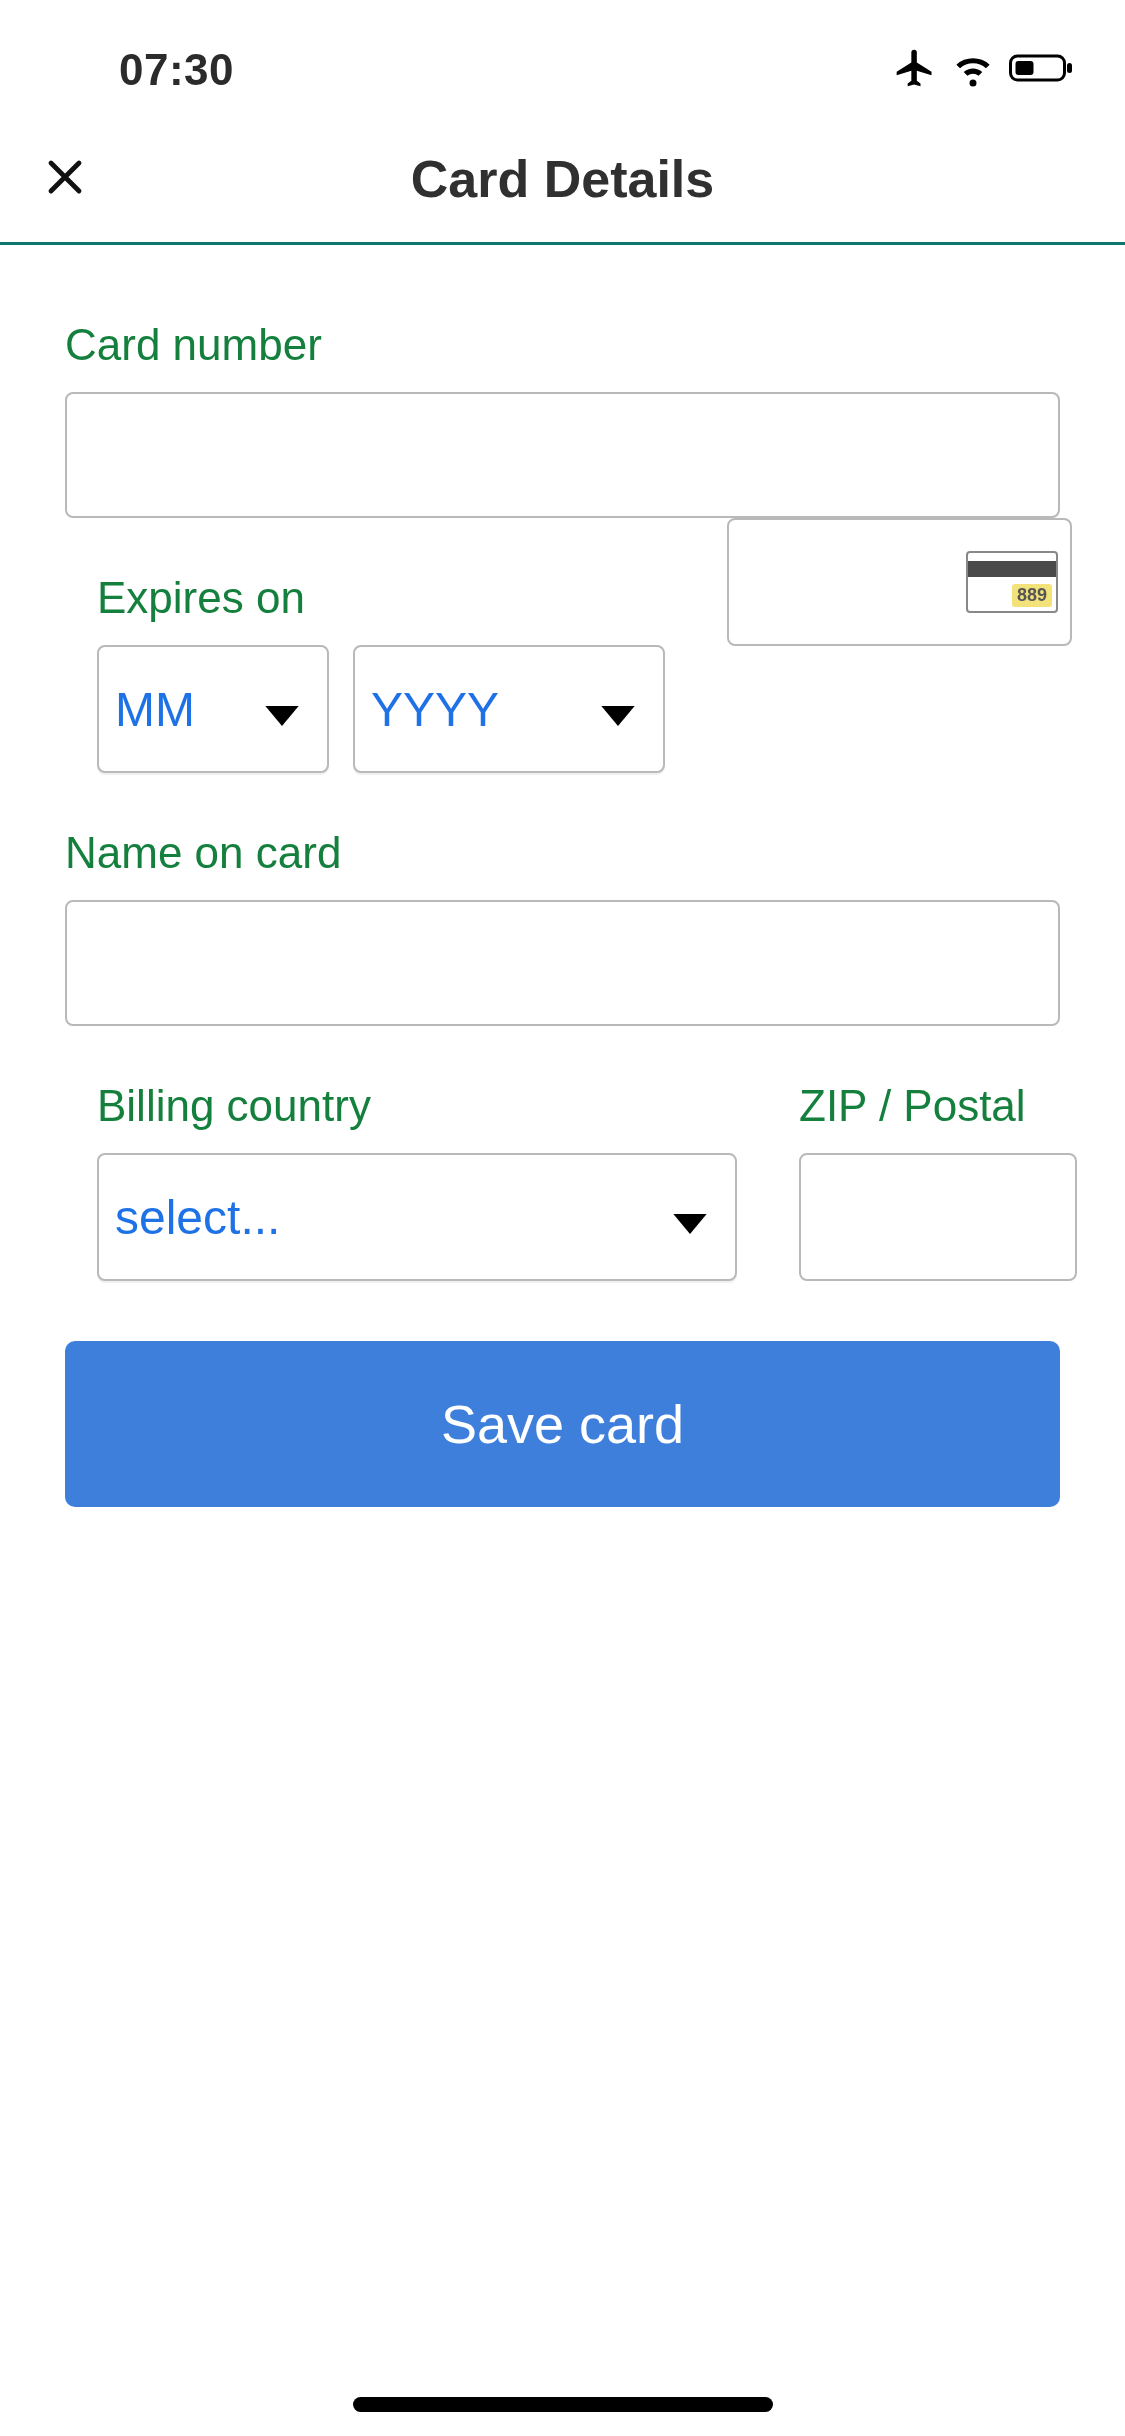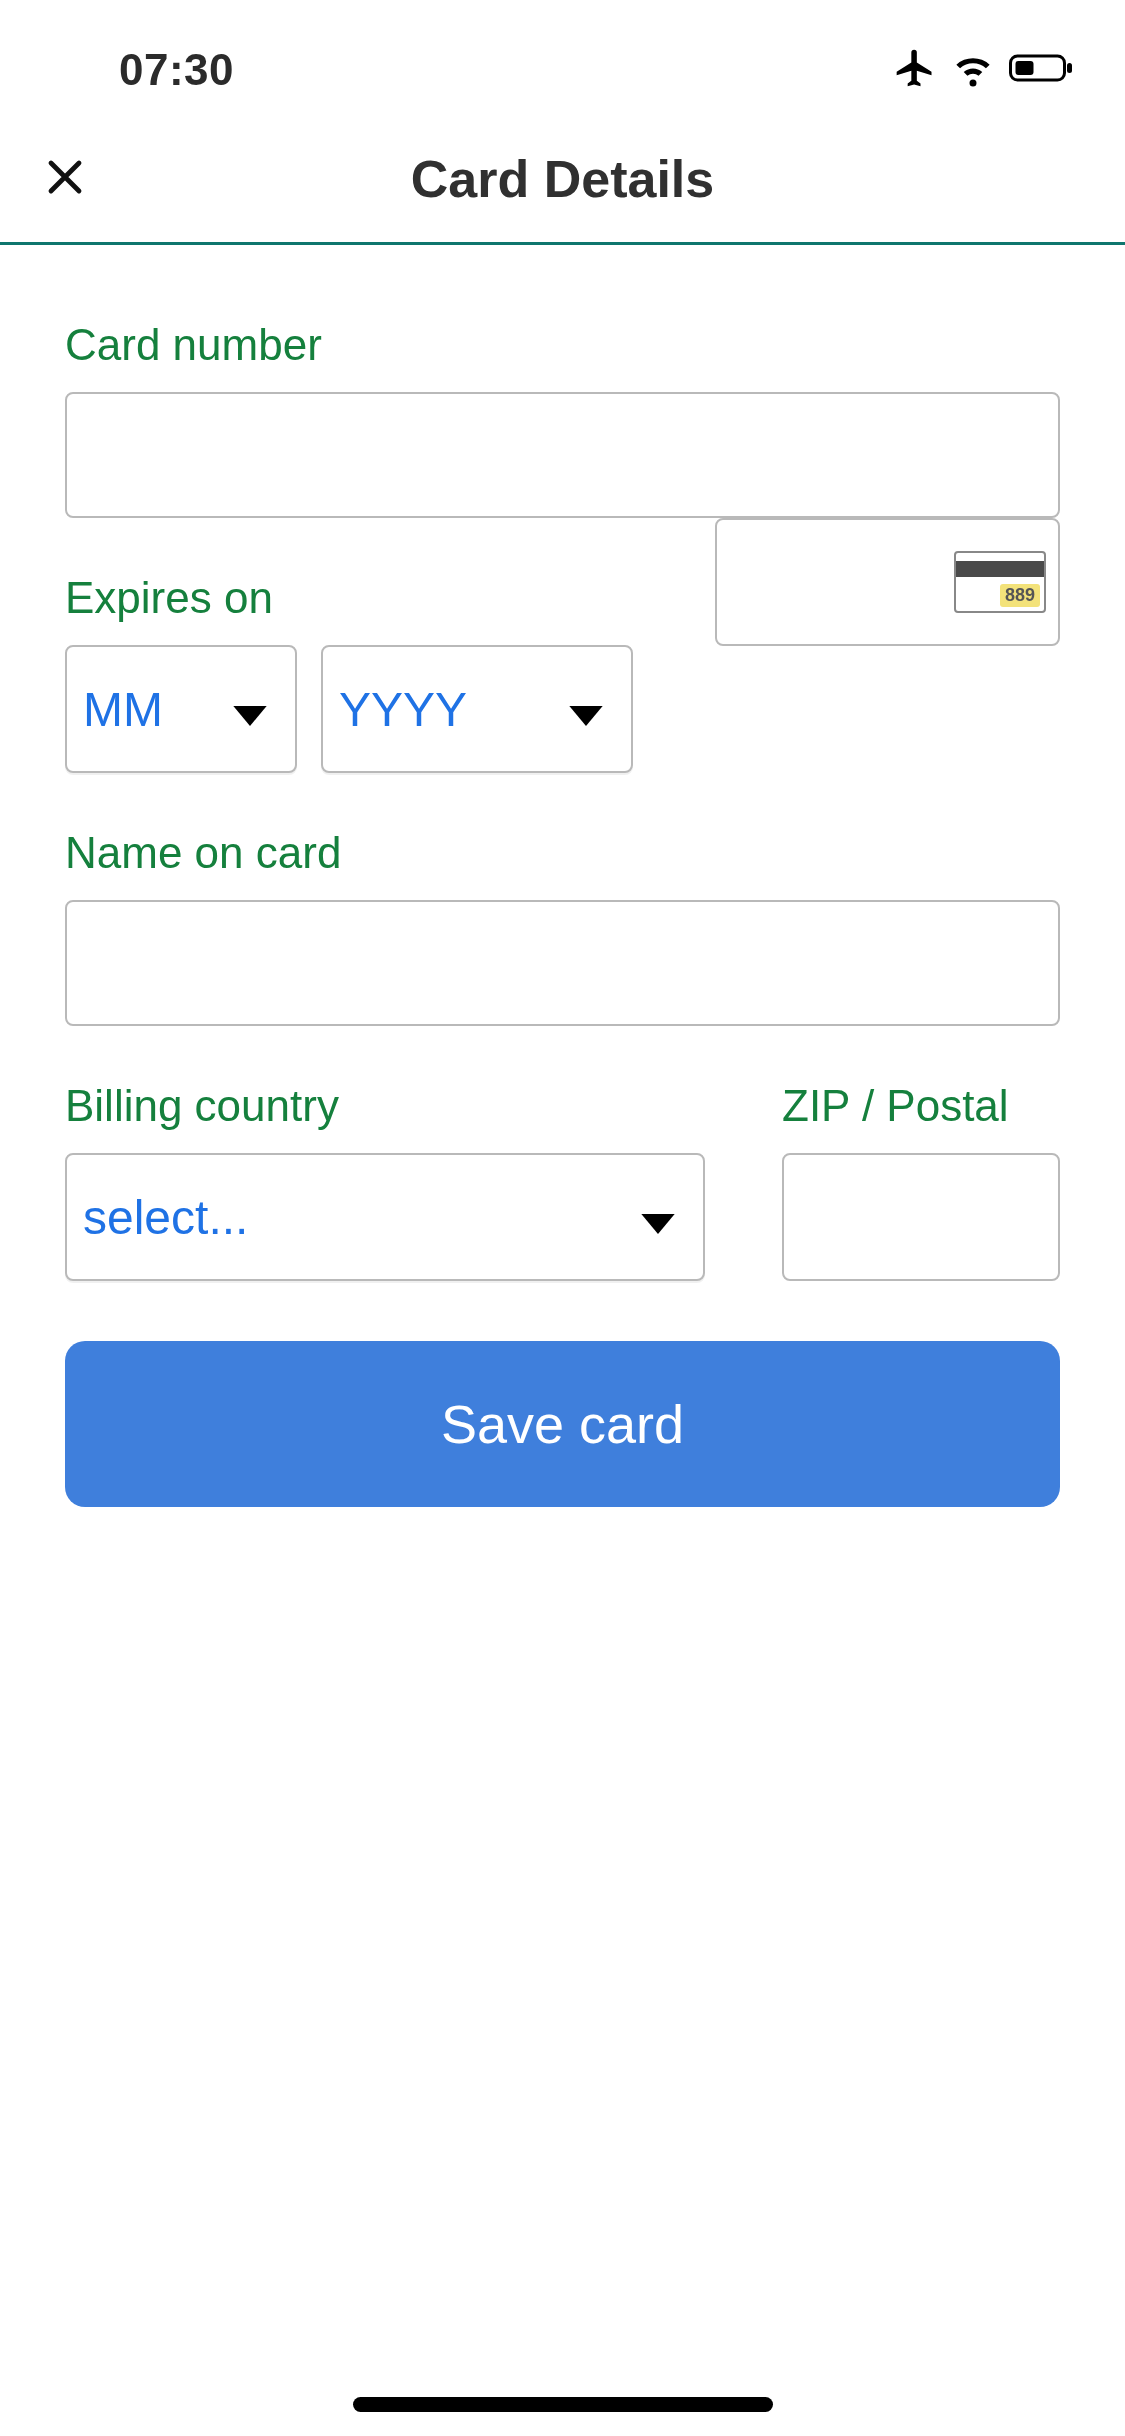--- a/index.html
+++ b/index.html
@@ -88,7 +88,7 @@
       display: flex;
       gap: 30px;
     }
-    .col { display: flex; flex-direction: column; }
+    .col { display: flex; flex-direction: column; margin-left: 32px; }
 
     .select-box {
       height: 128px;

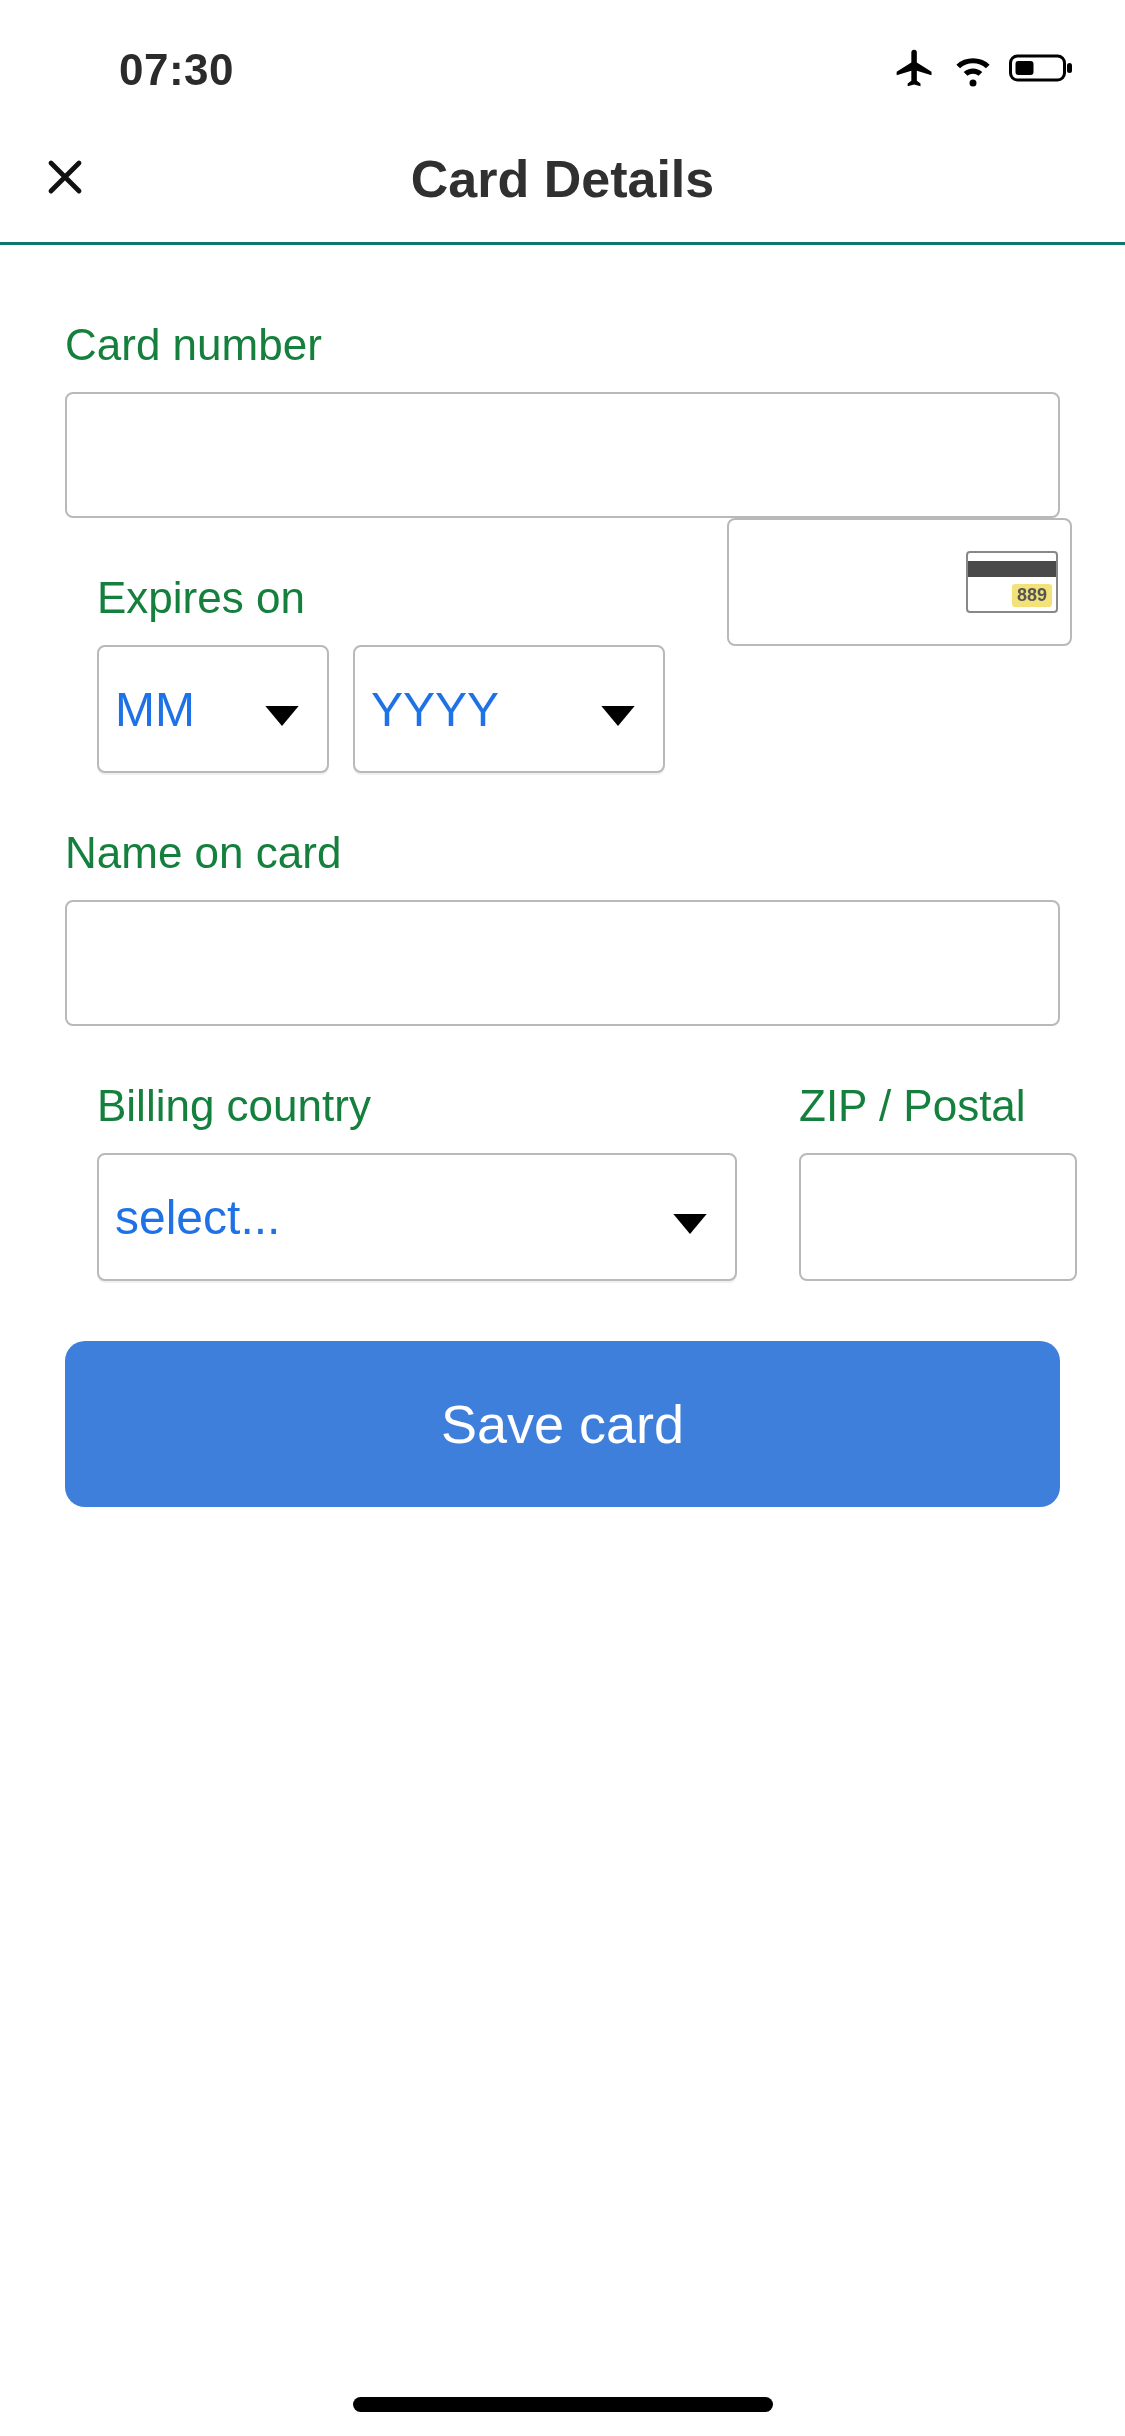--- a/index.html
+++ b/index.html
@@ -176,7 +176,7 @@
       background: #3f7fdc;
       color: #fff;
       border: none;
-      border-radius: 20px;
+      border-radius: 10px;
       font-size: 54px;
       font-weight: 400;
     }

